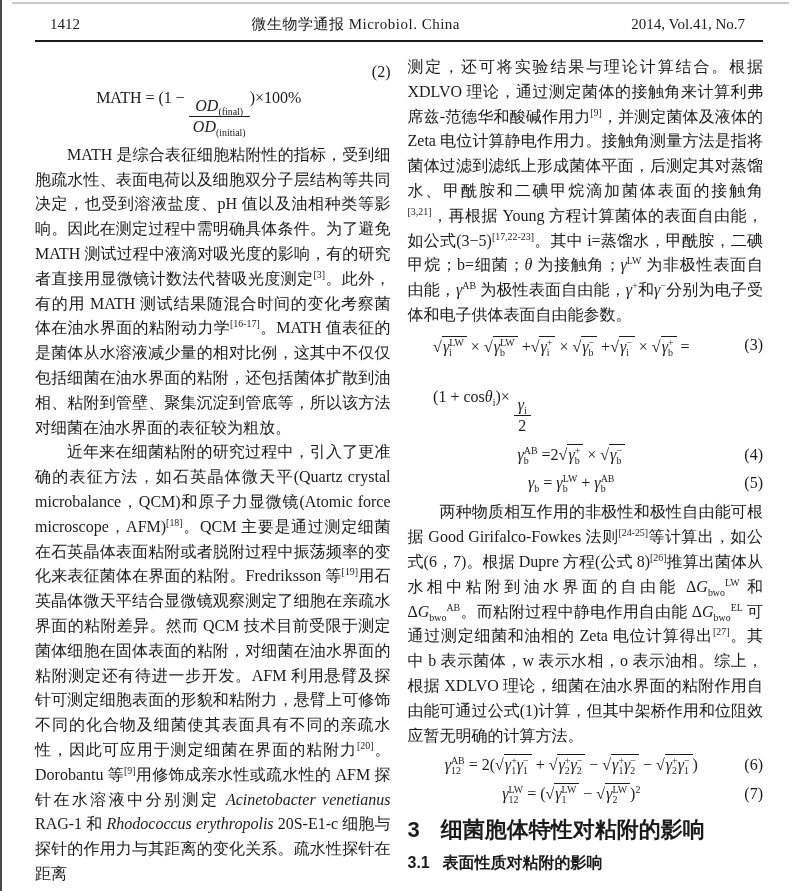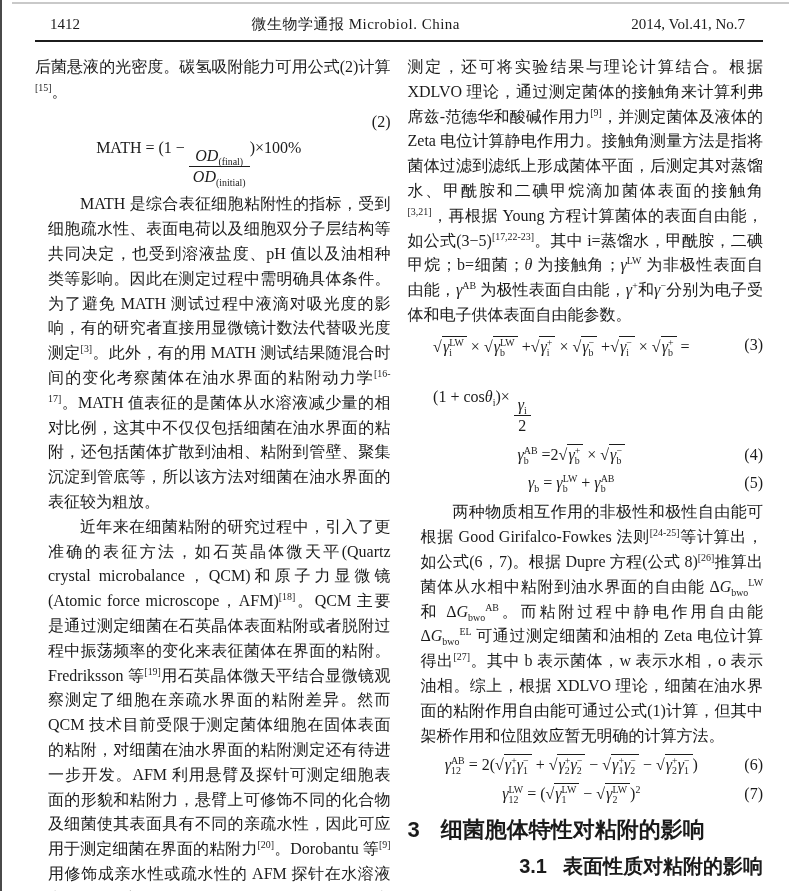--- a/index.html
+++ b/index.html
@@ -60,7 +60,6 @@
   <hr class="header-rule">
   <div class="columns">
     <div class="col">
-        <p class="para">后菌悬液的光密度。碳氢吸附能力可用公式(2)计算<sup>[15]</sup>。</p>
         <div class="formula">
           <span class="fbody">MATH = (1 − <span class="frac"><span class="num"><i>OD</i><sub>(final)</sub></span><span class="den"><i>OD</i><sub>(initial)</sub></span></span>)×100%</span>
           <span class="fnum">(2)</span>

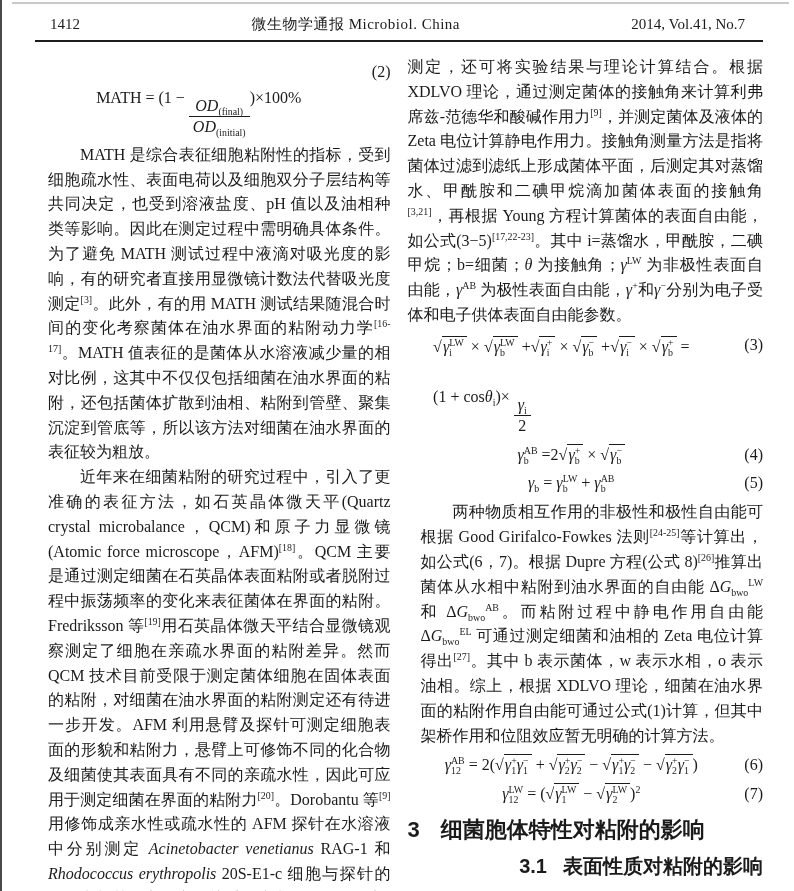--- a/index.html
+++ b/index.html
@@ -20,7 +20,7 @@
   .columns{display:flex;gap:17px;padding:0 31px 0 35px;margin-top:13px;}
   .col{flex:1;font-size:16px;line-height:24.8px;text-align:justify;}
   p.para{margin:0;}
-  p.para.indent{text-indent:2em;margin-left:13px;}
+  p.para.indent{text-indent:2em;}
   sup{font-size:0.62em;line-height:0;vertical-align:super;}
   sub{font-size:0.62em;line-height:0;vertical-align:sub;}
   i{font-style:italic;}

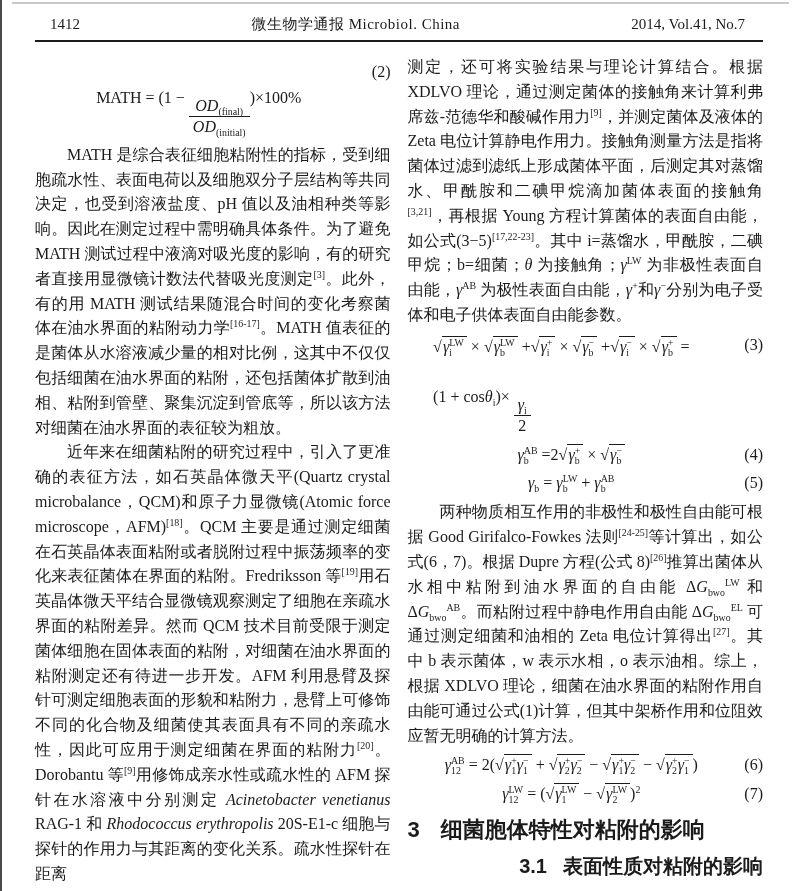--- a/index.html
+++ b/index.html
@@ -42,7 +42,7 @@
     font-size:22px;text-align:left;margin:10px 0 2px;line-height:1.4;}
   .heading .hnum{margin-right:0.95em;}
   .subheading{font-family:"Liberation Sans","DejaVu Sans",sans-serif;font-weight:bold;
-    font-size:20px;text-align:right;margin:6px 0 0;line-height:1.4;}
+    font-size:16px;text-align:left;margin:6px 0 0;line-height:1.4;}
   .subheading .hnum{margin-right:0.8em;}
 </style>
 </head>

